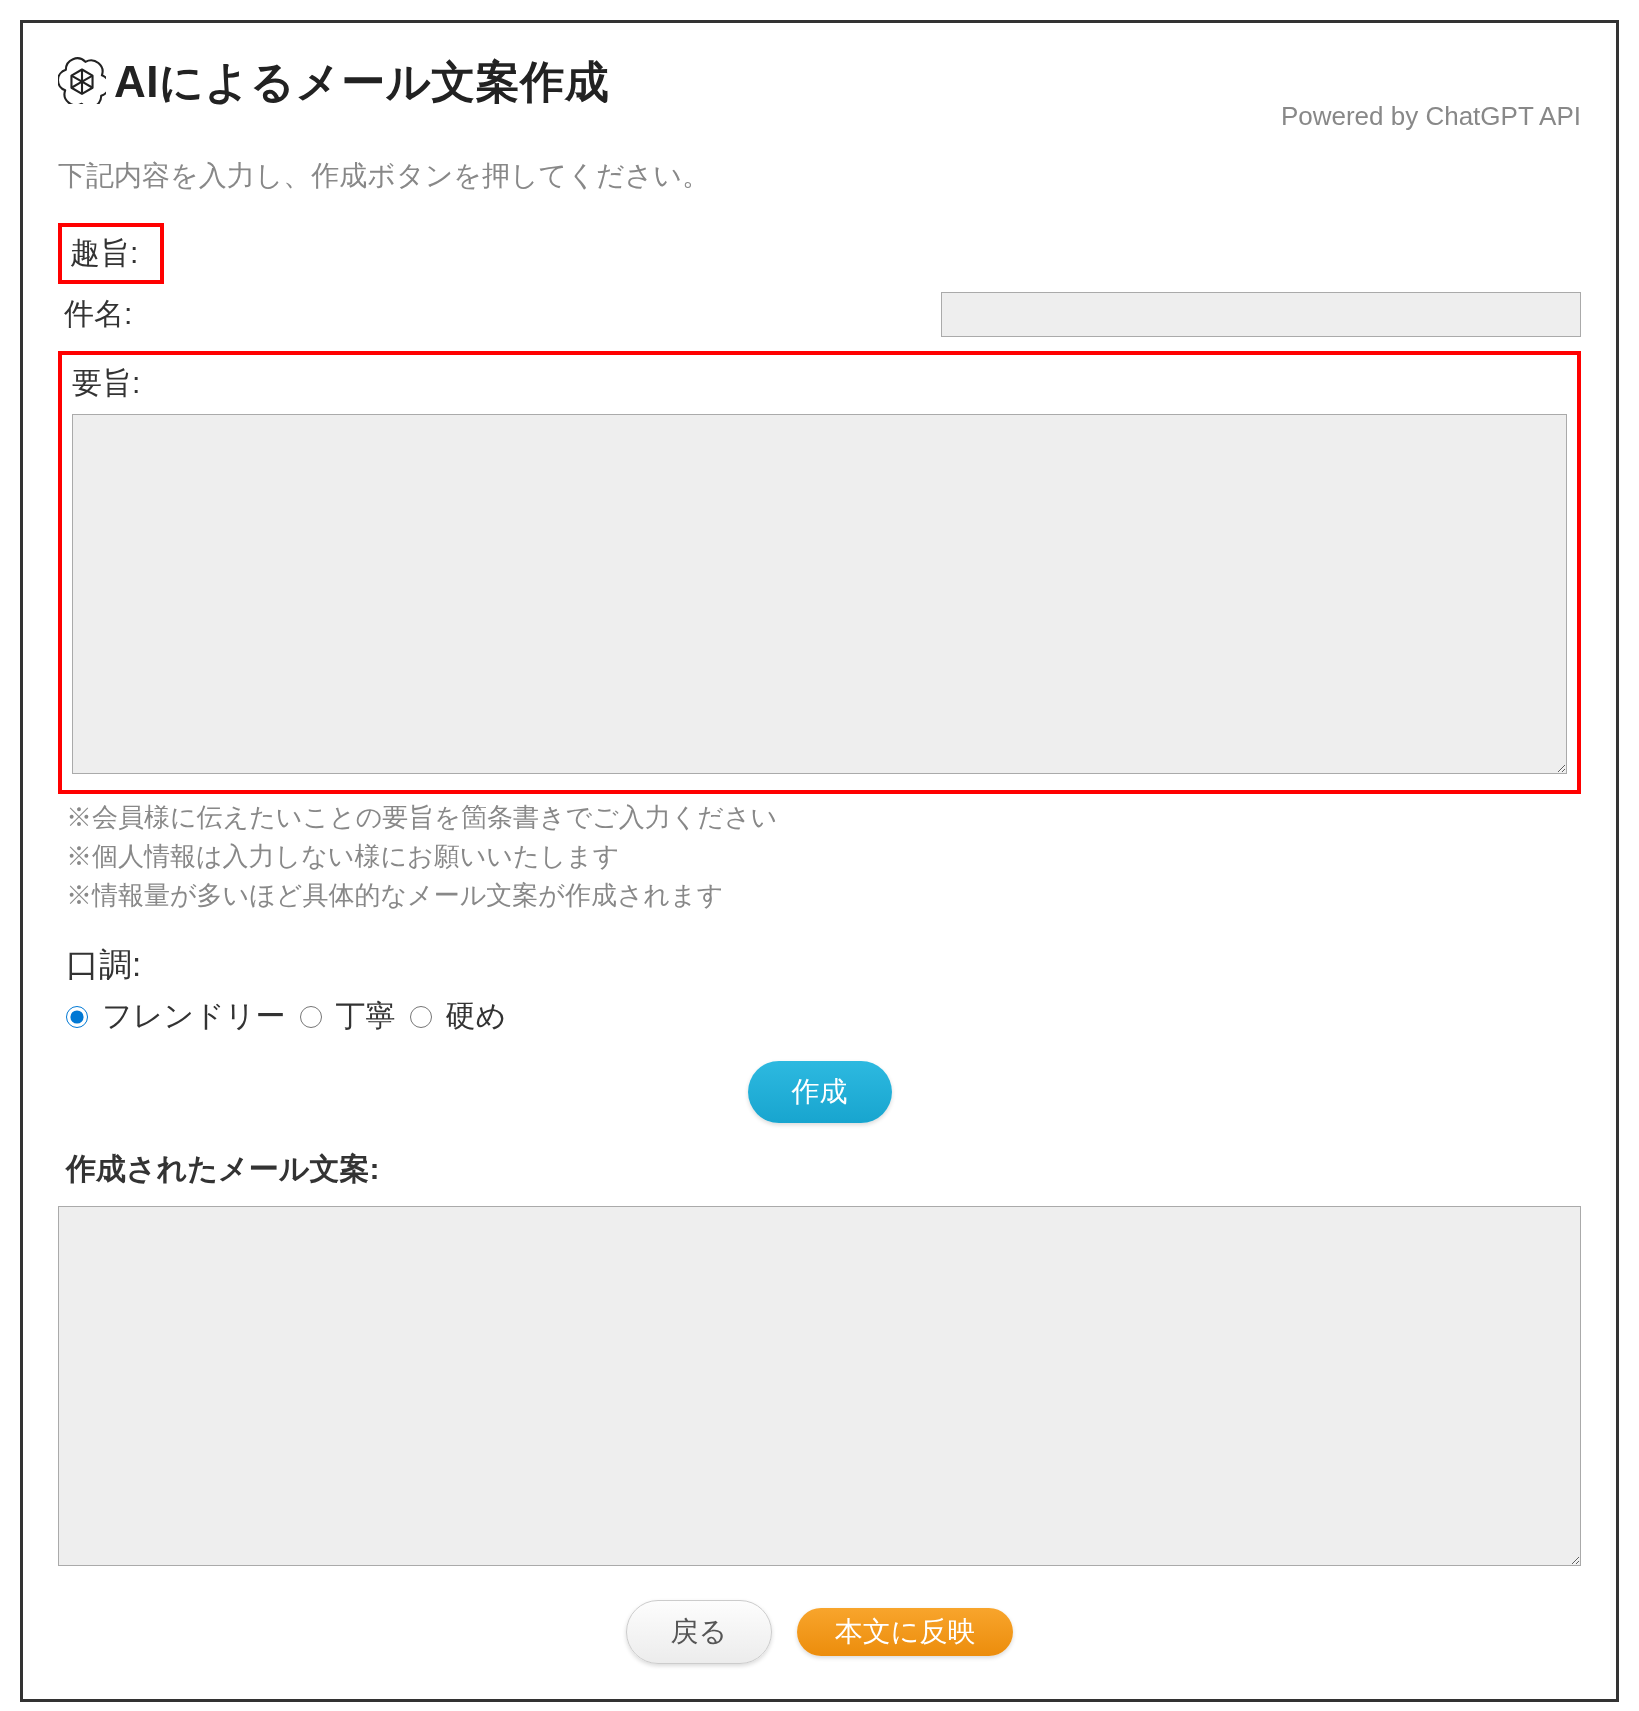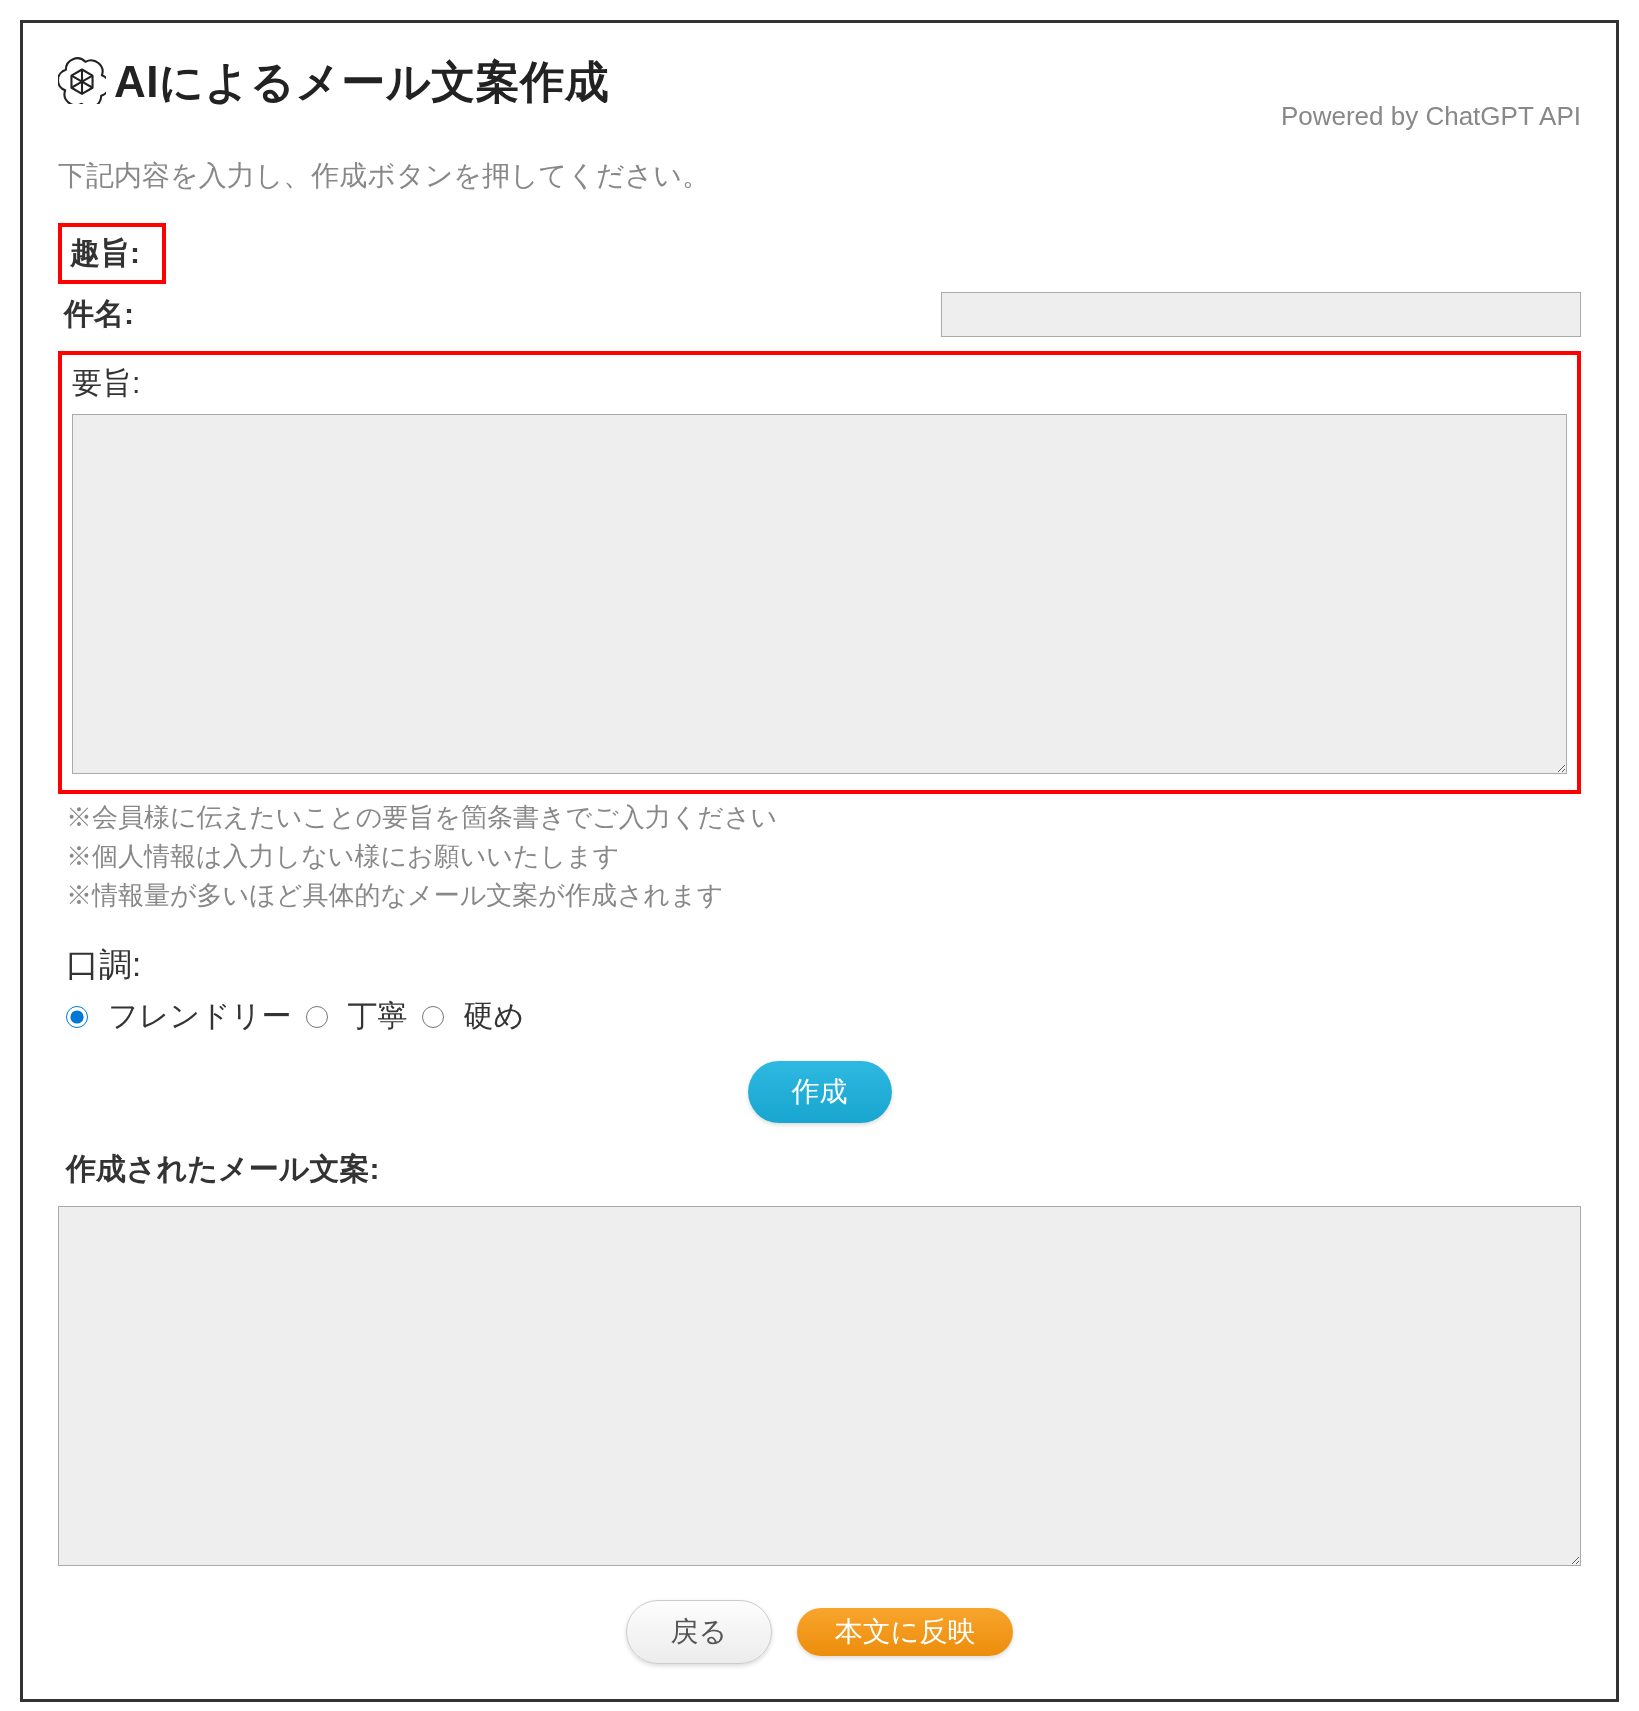--- a/index.html
+++ b/index.html
@@ -81,7 +81,6 @@
       color: #333;
       margin-right: 14px;
       white-space: nowrap;
-      font-weight: bold;
     }
 
     .select-wrapper {

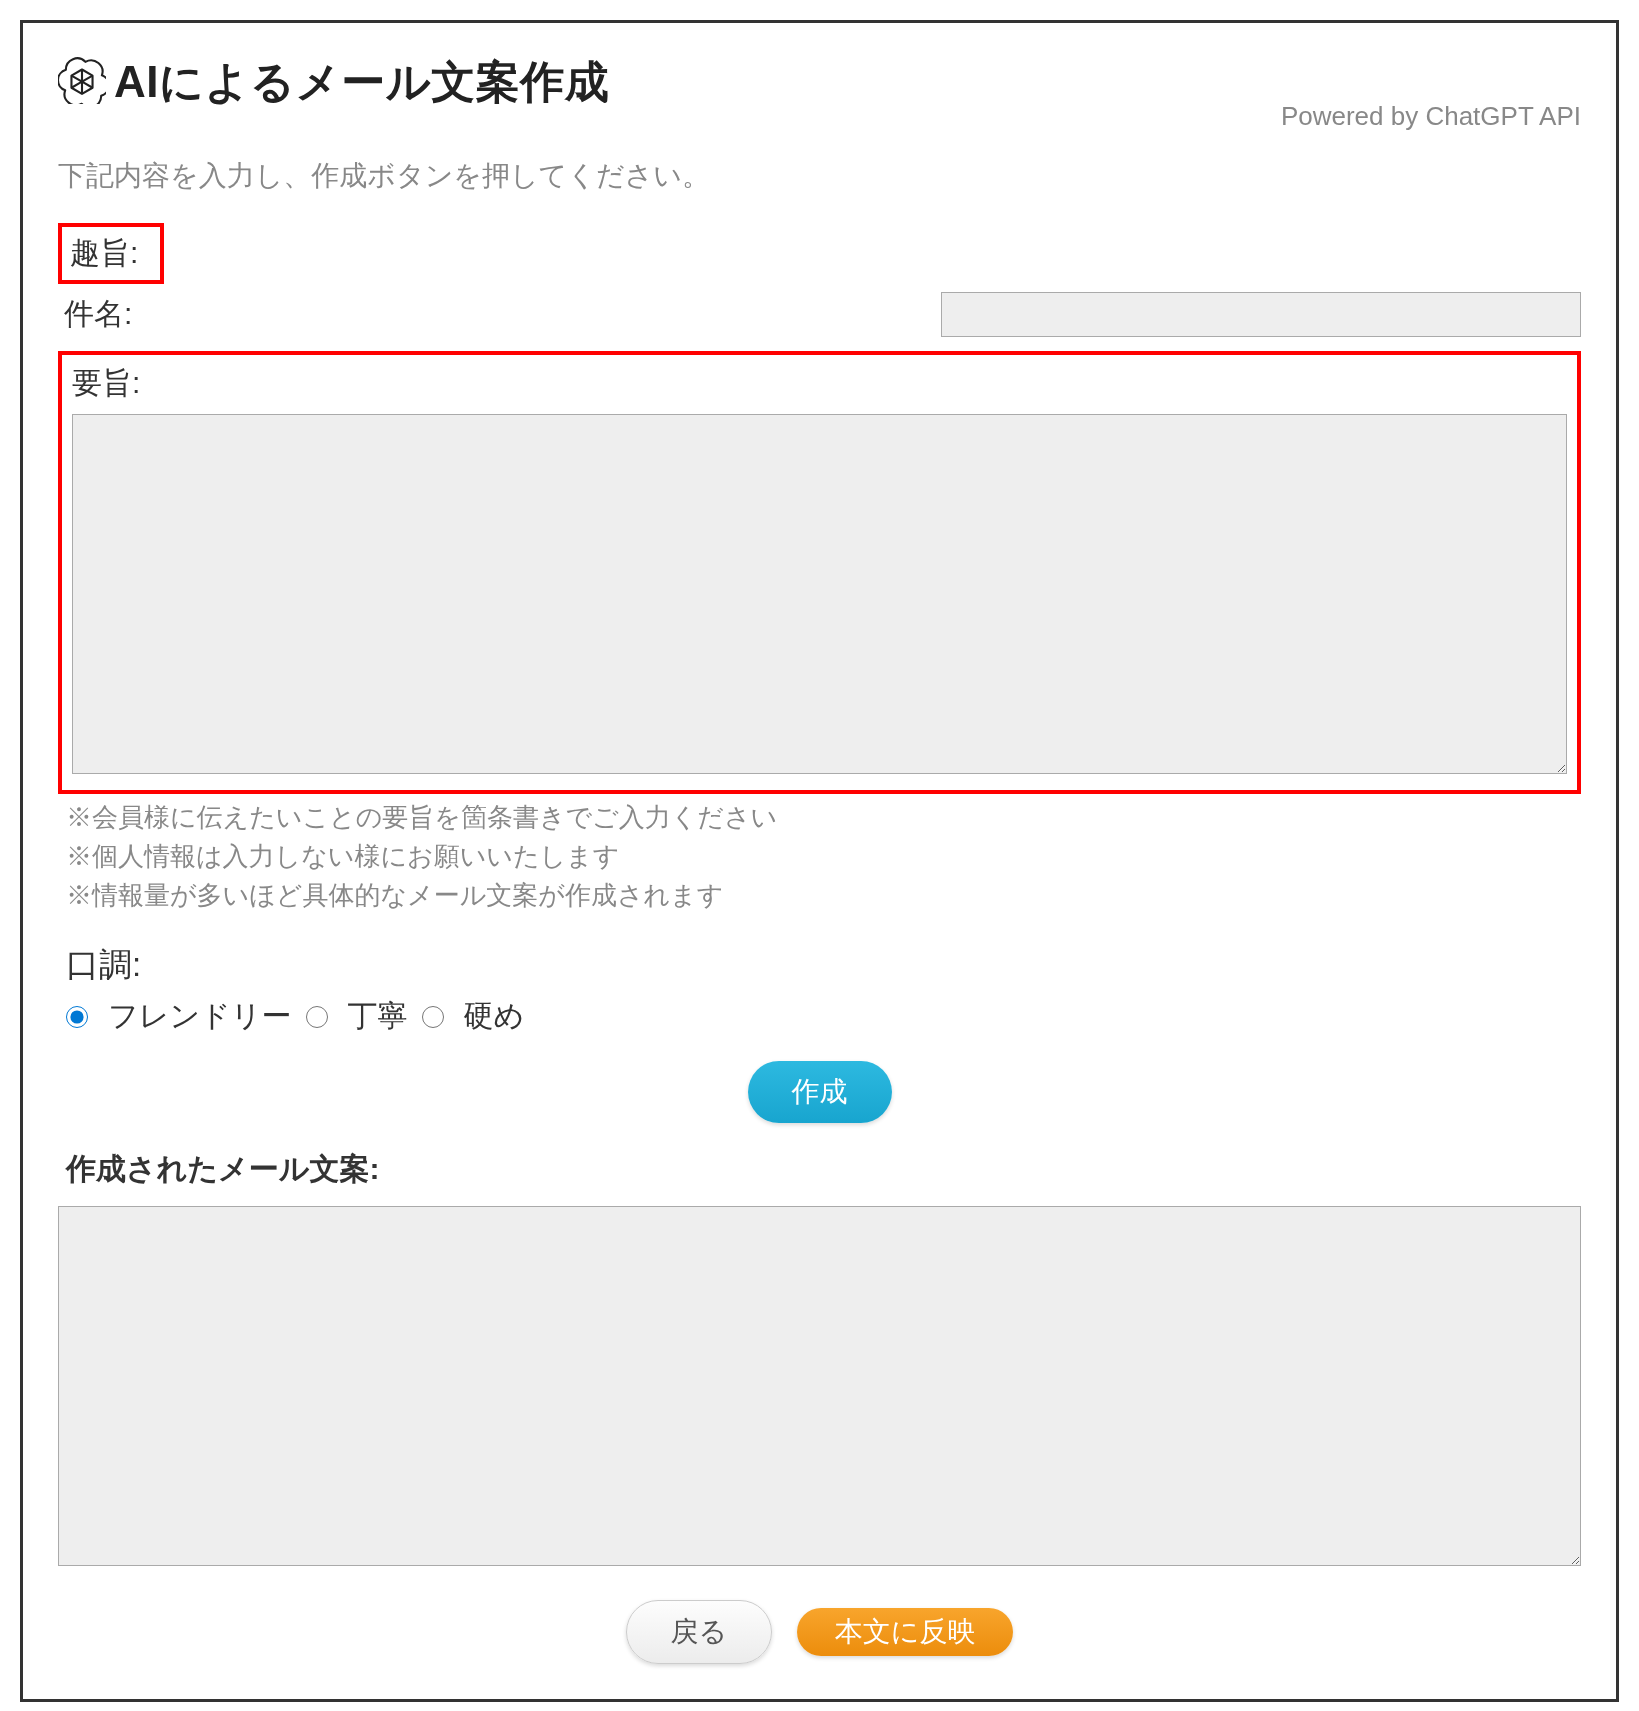--- a/index.html
+++ b/index.html
@@ -184,7 +184,7 @@
     .radio-item {
       display: flex;
       align-items: center;
-      gap: 18px;
+      gap: 12px;
     }
 
     input[type="radio"] {

